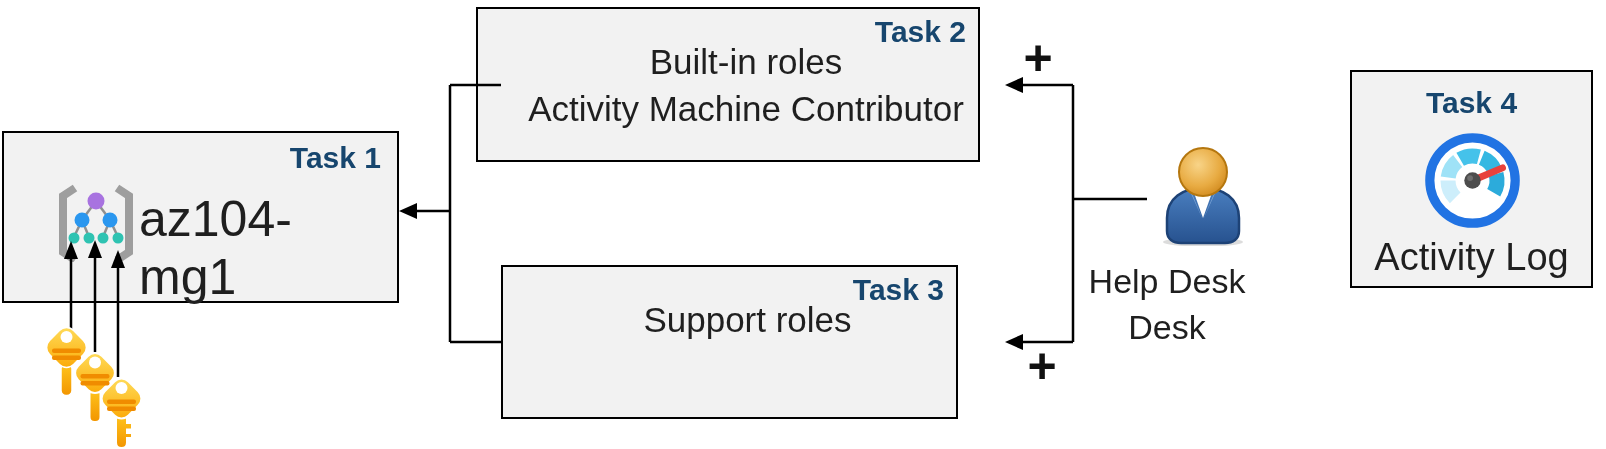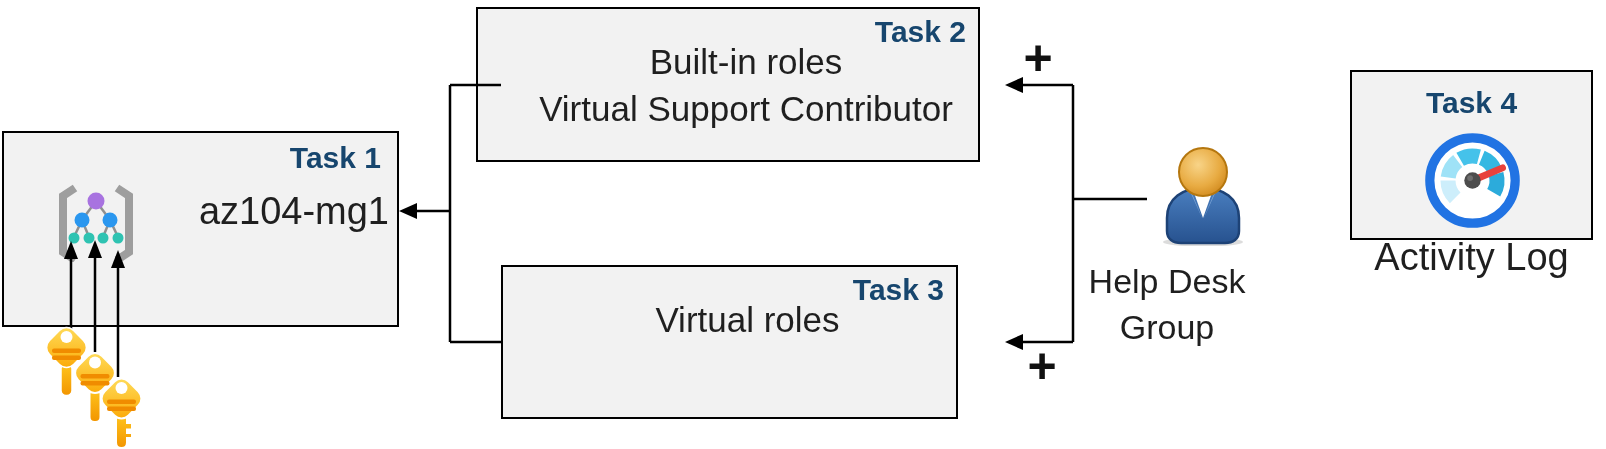--- a/index.html
+++ b/index.html
@@ -66,7 +66,7 @@
     <div class="task-label" style="top:6px;right:12px;">Task 2</div>
     <div class="box-body" style="top:29px;">
       <div>Built-in roles</div>
-      <div>Virtual Support Contributor</div>
+      <div>Activity Machine Contributor</div>
     </div>
   </div>
 

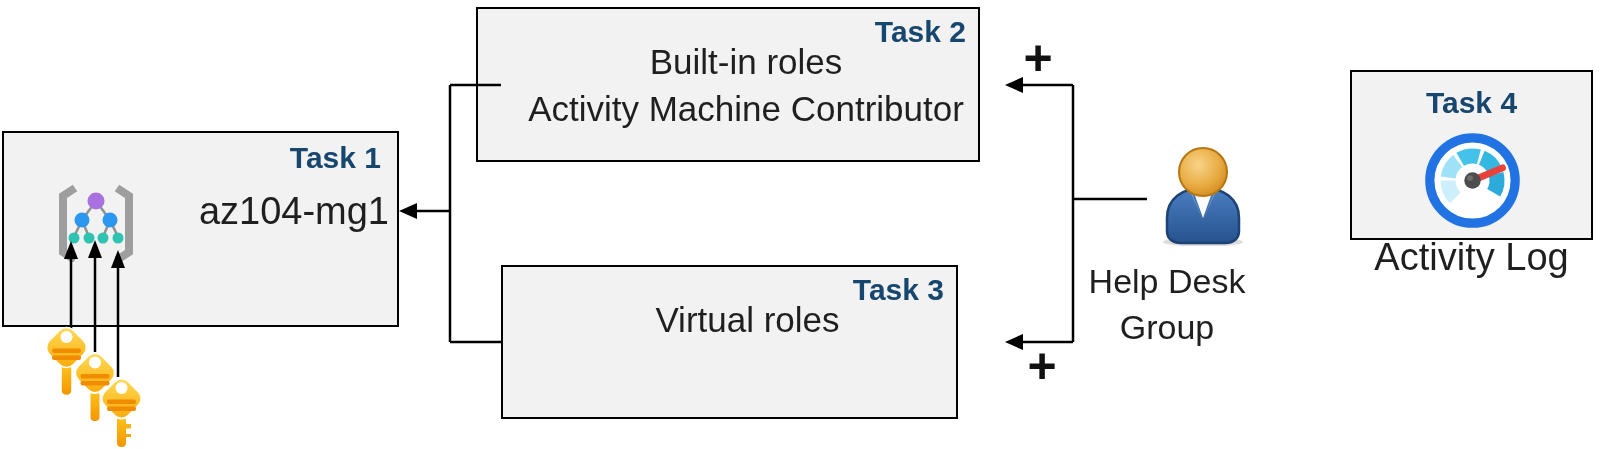--- a/index.html
+++ b/index.html
@@ -77,7 +77,7 @@
     </div>
   </div>
 
-  <div class="task-box" style="left:1350px;top:70px;width:243px;height:170px;">
+  <div class="task-box" style="left:1350px;top:70px;width:243px;height:218px;">
     <div class="task-label" style="top:14px;left:0;right:0;text-align:center;position:absolute;">Task 4</div>
     <div id="task4-caption" class="caption" style="left:0;right:0;top:162px;">Activity Log</div>
 

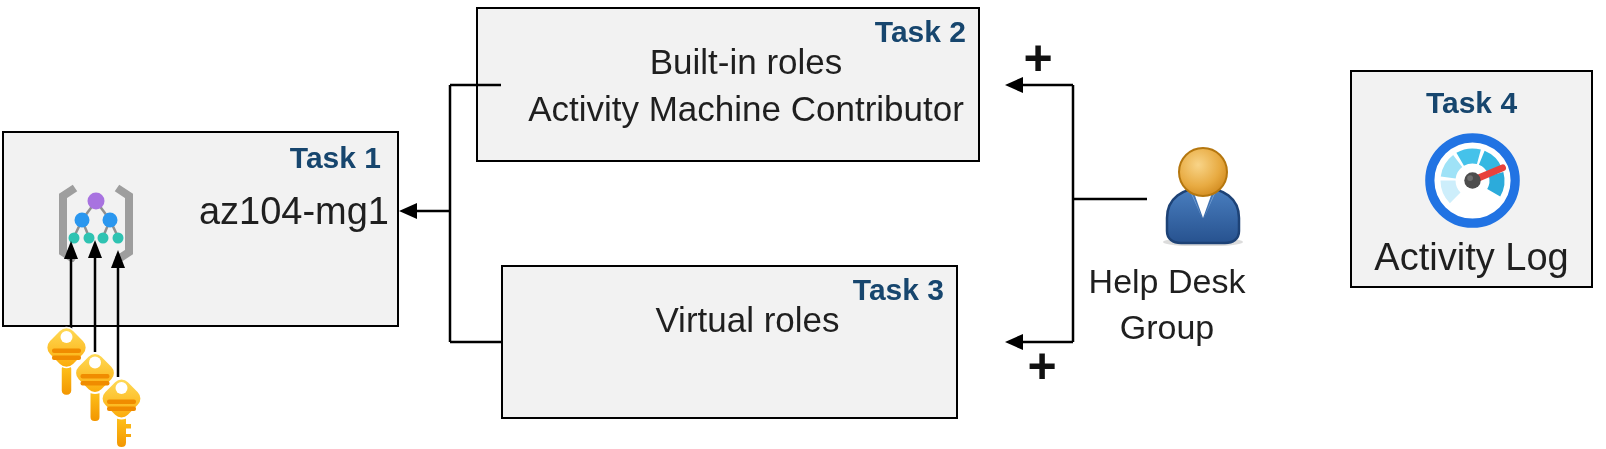--- a/index.html
+++ b/index.html
@@ -37,7 +37,7 @@
 
 <div id="canvas">
 
-  <div class="task-box" style="left:2px;top:131px;width:397px;height:196px;">
+  <div class="task-box" style="left:2px;top:131px;width:397px;height:172px;">
     <div class="task-label" style="top:8px;right:16px;">Task 1</div>
     <div class="big-name" style="left:135px;width:250px;top:57px;">az104-mg1</div>
 

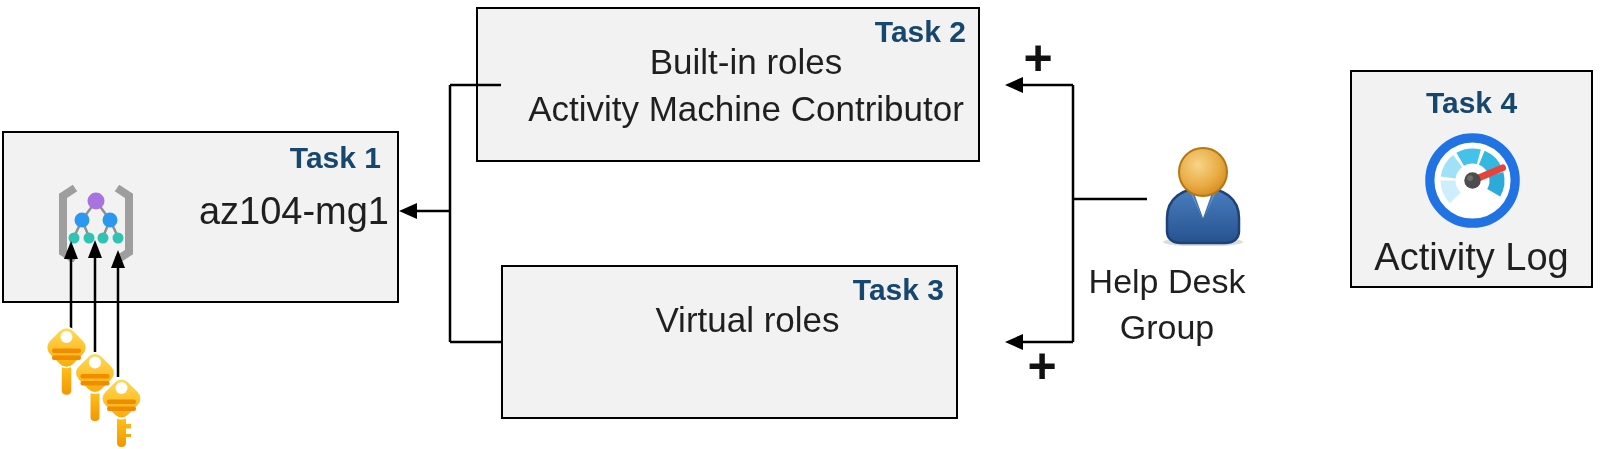--- a/index.html
+++ b/index.html
@@ -19,7 +19,7 @@
     position:absolute;left:0;right:0;text-align:center;
     font-size:35px;line-height:47px;color:var(--text,#1f1f1f);padding-left:36px;
   }
-  .big-name{position:absolute;text-align:right;font-size:38px;}
+  .big-name{position:absolute;text-align:left;font-size:50px;}
   .plus{
     position:absolute;font-size:50px;font-weight:bold;color:#111;
     transform:translate(-50%,-50%);z-index:4;line-height:1;

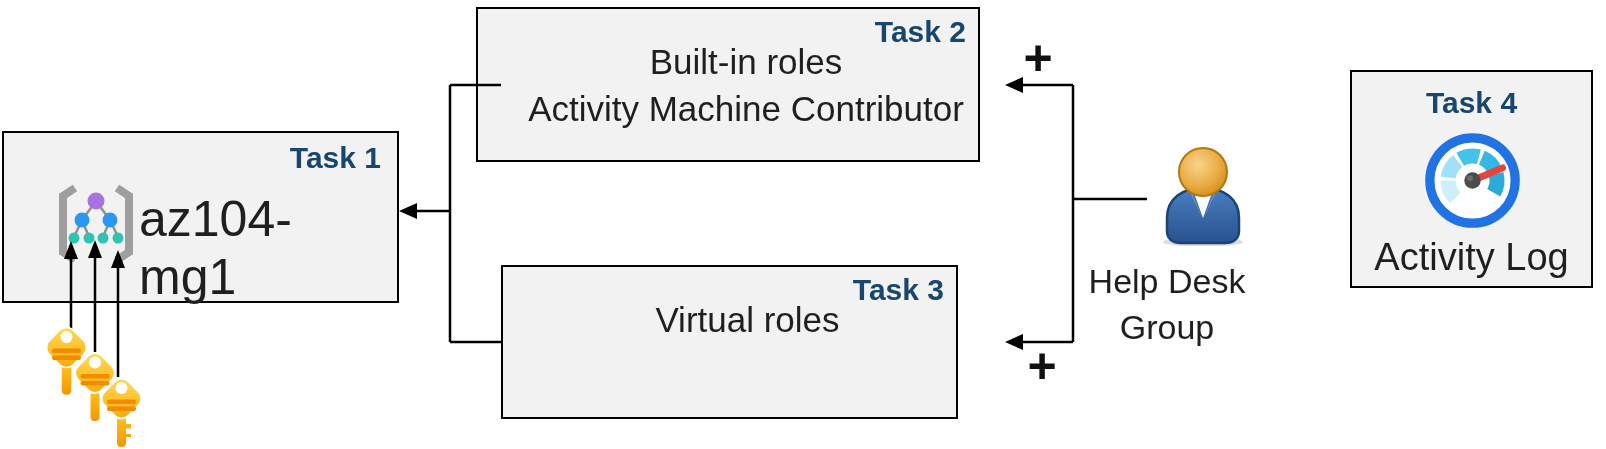--- a/index.html
+++ b/index.html
@@ -73,7 +73,7 @@
   <div class="task-box" style="left:501px;top:265px;width:457px;height:154px;">
     <div class="task-label" style="top:6px;right:12px;">Task 3</div>
     <div class="box-body" style="top:29px;">
-      <div>Virtual roles</div>
+      <div>Support roles</div>
     </div>
   </div>
 

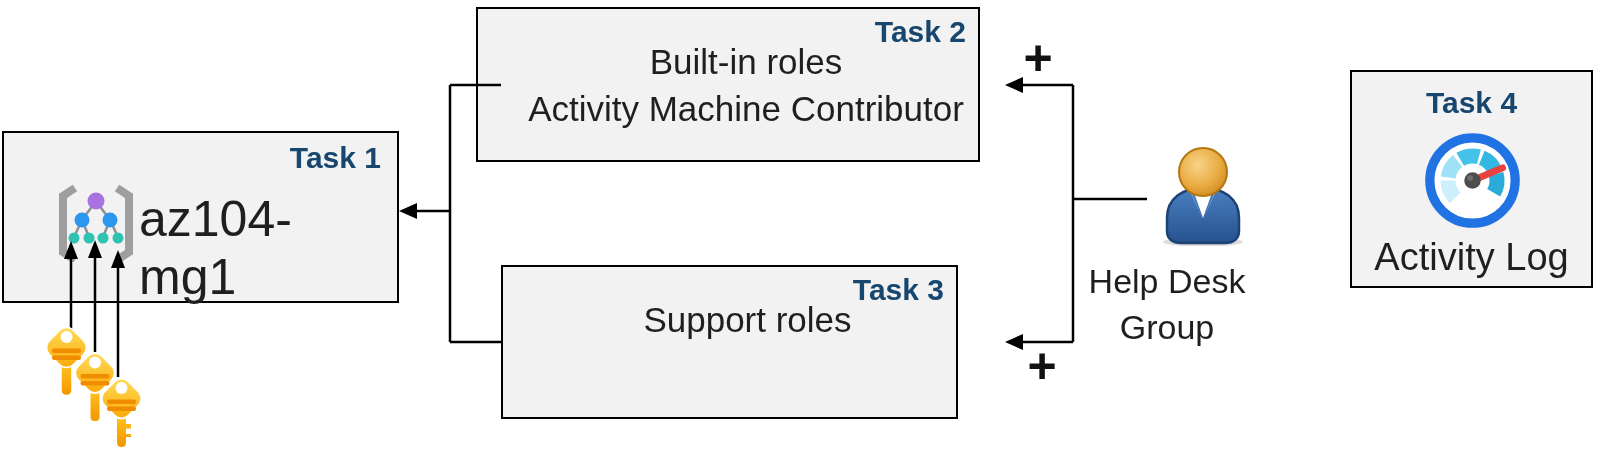--- a/index.html
+++ b/index.html
@@ -115,7 +115,7 @@
   </svg>
   <div class="caption" style="left:1067px;top:258px;width:200px;">
     <div>Help Desk</div>
-    <div>Group</div>
+    <div>Desk</div>
   </div>
 
   <div class="plus" style="left:1038px;top:58px;">+</div>

